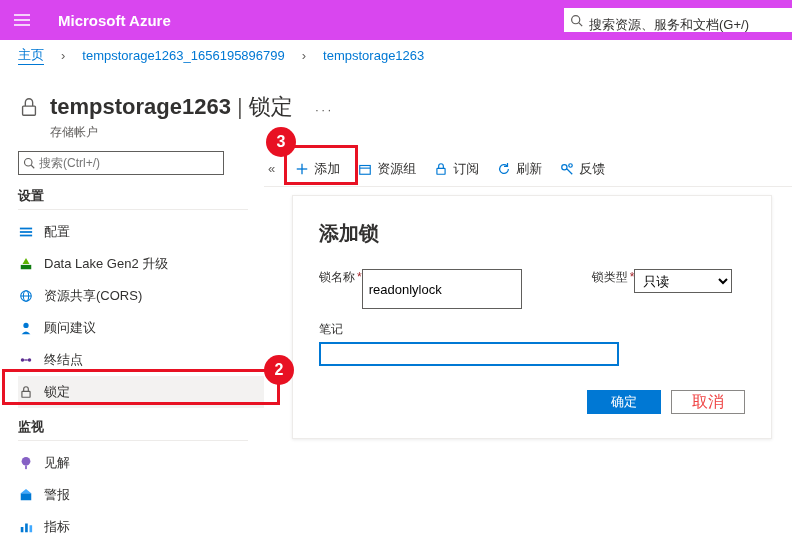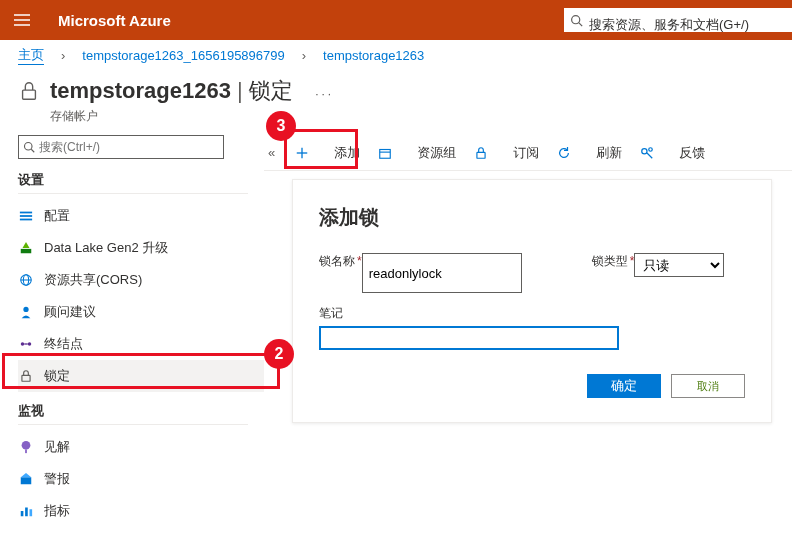--- a/index.html
+++ b/index.html
@@ -6,7 +6,7 @@
   body { width: 792px; height: 533px; overflow: hidden; background: #fff; font-size: 13px; color: #323130; }
 
   
-  .topbar { height: 40px; background: #c2410c; display: flex; align-items: center; color: #fff; padding: 12px 10px; }
+  .topbar { height: 40px; background: #d946ef; display: flex; align-items: center; color: #fff; padding: 12px 10px; }
   .hamburger { width: 24px; height: 40px; display: flex; align-items: center; justify-content: center; cursor: pointer; }
   .hamburger svg { stroke: #fff; }
   .brand { font-weight: 600; font-size: 15px; margin-left: 24px; }

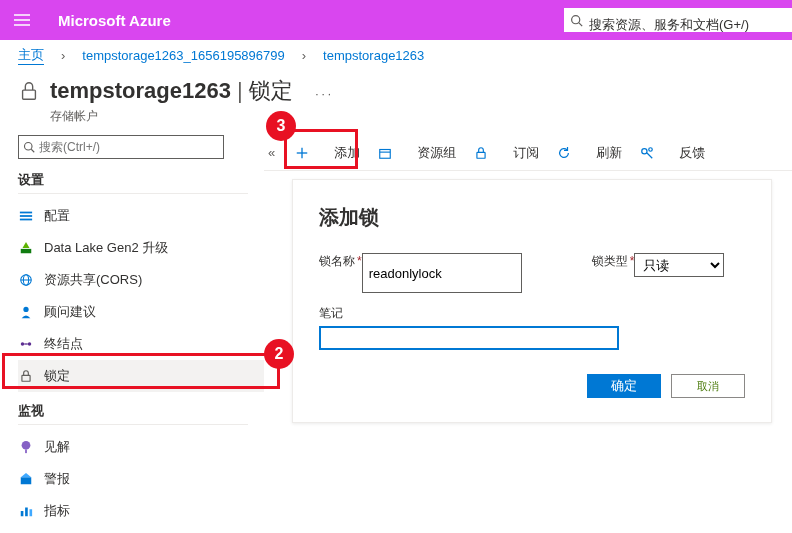--- a/index.html
+++ b/index.html
@@ -22,7 +22,7 @@
   .breadcrumb .sep { margin: 0 6px; color: #605e5c; }
 
   
-  .title-row { display: flex; align-items: flex-start; padding: 6px 18px 10px 18px; }
+  .title-row { display: flex; align-items: flex-start; padding: 6px 18px 10px 18px; margin-top: 16px; }
   .title-icon { margin-top: 4px; margin-right: 10px; color: #605e5c; }
   .title-text h1 { font-size: 22px; font-weight: 600; display: inline; }
   .title-text .sub { color: #605e5c; font-size: 12px; margin-top: 2px; }

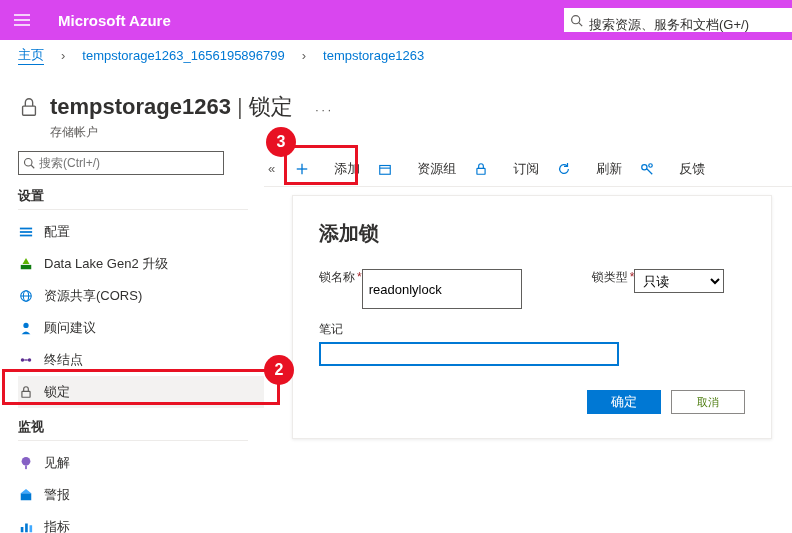--- a/index.html
+++ b/index.html
@@ -50,7 +50,7 @@
   
   .toolbar { display: flex; align-items: center; height: 36px; border-bottom: 1px solid #edebe9; margin-left: -4px; padding-left: 4px; margin-bottom: 8px; }
   .collapse-chevron { color: #605e5c; margin-right: 20px; cursor: pointer; font-size: 13px; }
-  .tool-btn { display: flex; align-items: center; margin-right: 18px; cursor: pointer; font-size: 13px; gap: 20px; }
+  .tool-btn { display: flex; align-items: center; margin-right: 18px; cursor: pointer; font-size: 13px; }
   .tool-btn .ticon { margin-right: 5px; display: flex; }
   .tool-btn svg { stroke: #0078d4; }
 

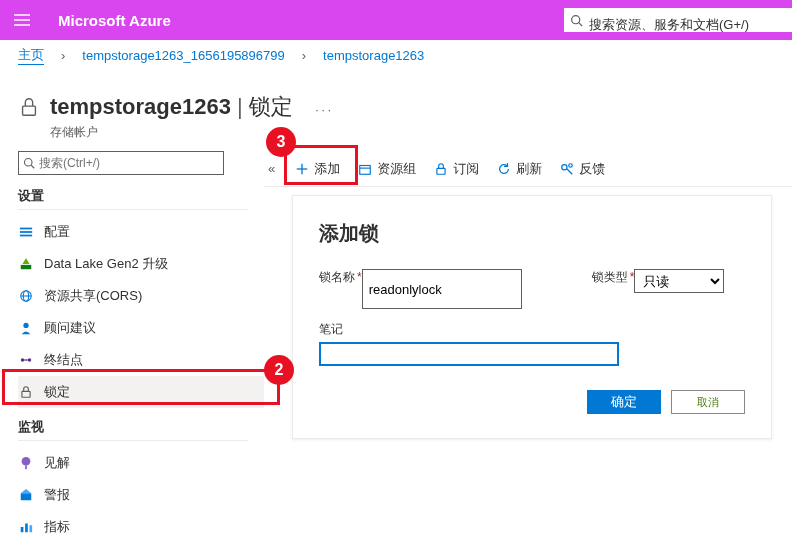--- a/index.html
+++ b/index.html
@@ -62,7 +62,7 @@
   .field label { font-size: 12px; margin-bottom: 4px; }
   .req { color: #a4262c; margin-left: 2px; }
   .field input[type=text] { height: 40px; width: 160px; border: 1px solid #605e5c; padding: 0 6px; font-size: 13px; }
-  .field select { height: 24px; width: 90px; border: 1px solid #605e5c; padding: 0 4px; font-size: 13px; background: #fff; }
+  .field select { height: 24px; width: 98px; border: 1px solid #605e5c; padding: 0 4px; font-size: 13px; background: #fff; }
   .notes-label { font-size: 12px; margin-bottom: 4px; display: block; }
   .notes-input { width: 300px; height: 24px; border: 2px solid #0078d4; outline: none; padding: 0 6px; font-size: 13px; }
   .btn-row { display: flex; justify-content: flex-end; gap: 10px; margin-top: 24px; }

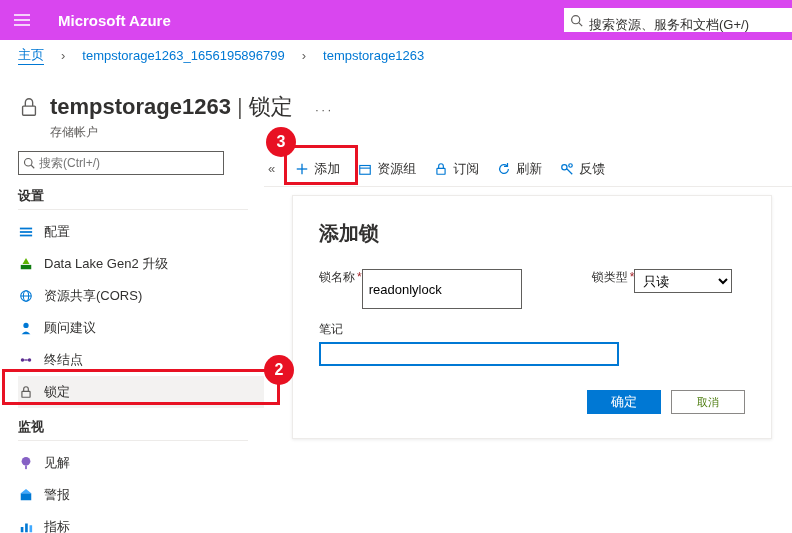--- a/index.html
+++ b/index.html
@@ -67,7 +67,7 @@
   .notes-input { width: 300px; height: 24px; border: 2px solid #0078d4; outline: none; padding: 0 6px; font-size: 13px; }
   .btn-row { display: flex; justify-content: flex-end; gap: 10px; margin-top: 24px; }
   .btn-primary { background: #0078d4; color: #fff; border: none; height: 24px; width: 74px; font-size: 13px; cursor: pointer; }
-  .btn-secondary { background: #fff; color: #4d7c0f; border: 1px solid #8a8886; height: 24px; width: 74px; font-size: 11px; cursor: pointer; }
+  .btn-secondary { background: #fff; color: #ef4444; border: 1px solid #8a8886; height: 24px; width: 74px; font-size: 16px; cursor: pointer; }
 
   
   .callout-box { position: absolute; border: 3px solid #e81123; pointer-events: none; }

